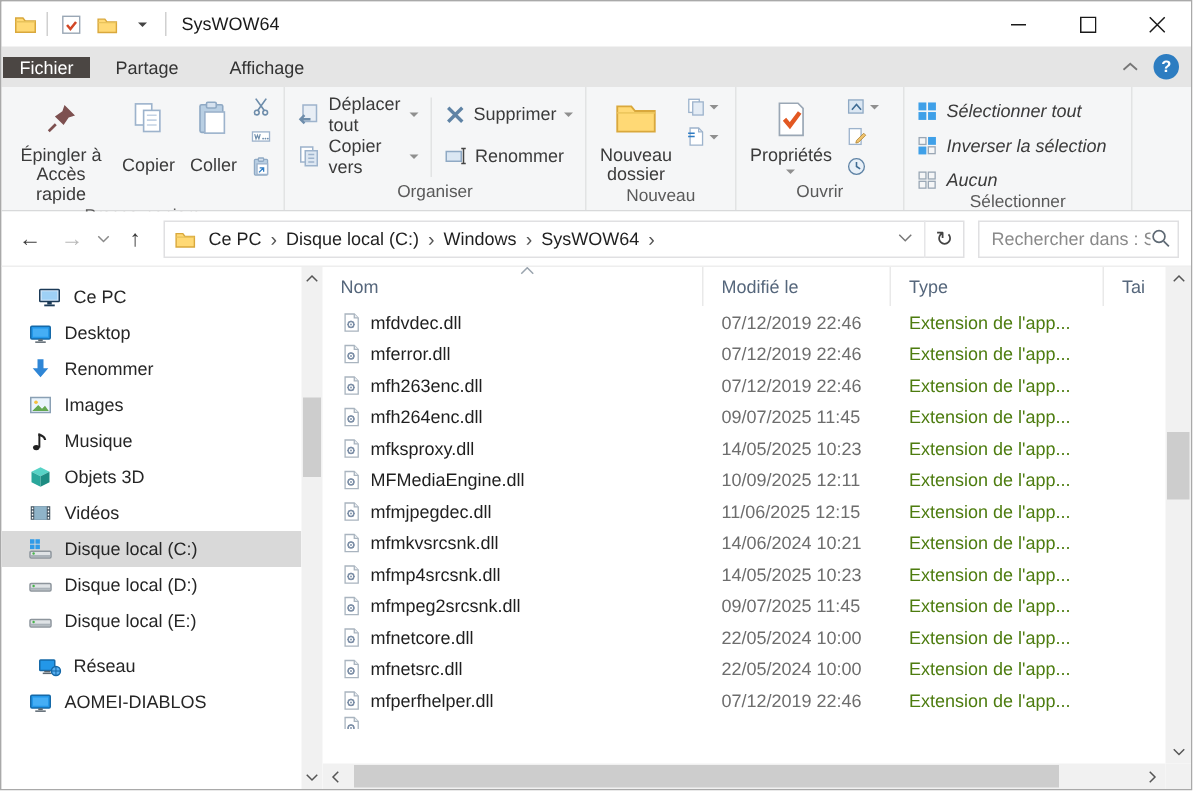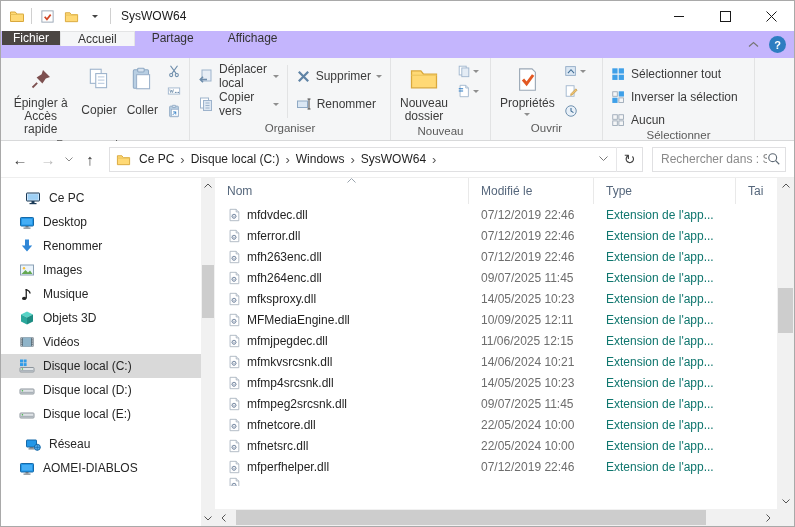--- a/index.html
+++ b/index.html
@@ -18,7 +18,7 @@
   .win-btn { width:46px; height:30px; display:flex; align-items:center; justify-content:center; }
 
   
-  .tabrow { height:27px; display:flex; align-items:flex-start; background:#c4b5fd; flex:0 0 auto; position:relative; }
+  .tabrow { height:27px; display:flex; align-items:center; background:#e5e5e5; flex:0 0 auto; position:relative; }
   .tab-file { background:#4b4643; color:#fff; width:58px; display:flex; align-items:center; justify-content:center; margin-left:1px; }
   .tab { padding:0 17px; display:flex; align-items:center; color:#333; }
   .tab.active { background:#f5f6f7; border:1px solid #e3e4e5; border-bottom:none; }

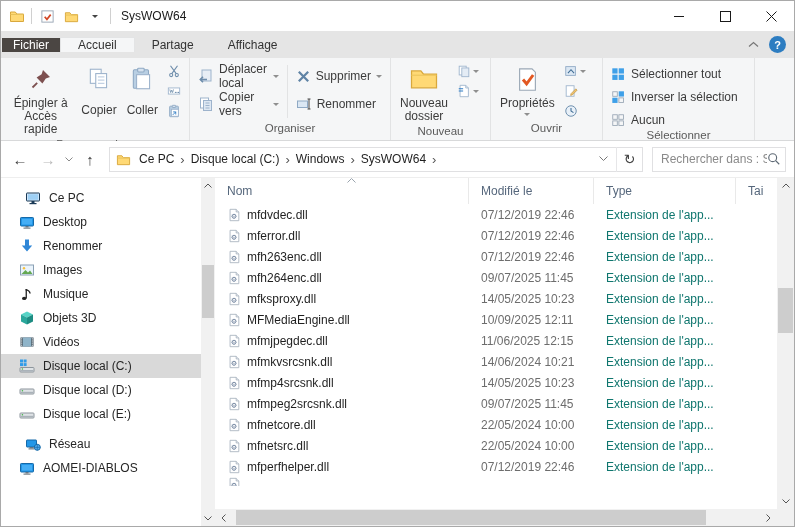--- a/index.html
+++ b/index.html
@@ -160,7 +160,6 @@
 
   <div class="tabrow">
     <div class="tab-file">Fichier</div>
-    <div class="tab active">Accueil</div>
     <div class="tab">Partage</div>
     <div class="tab">Affichage</div>
     <div class="tab-right">

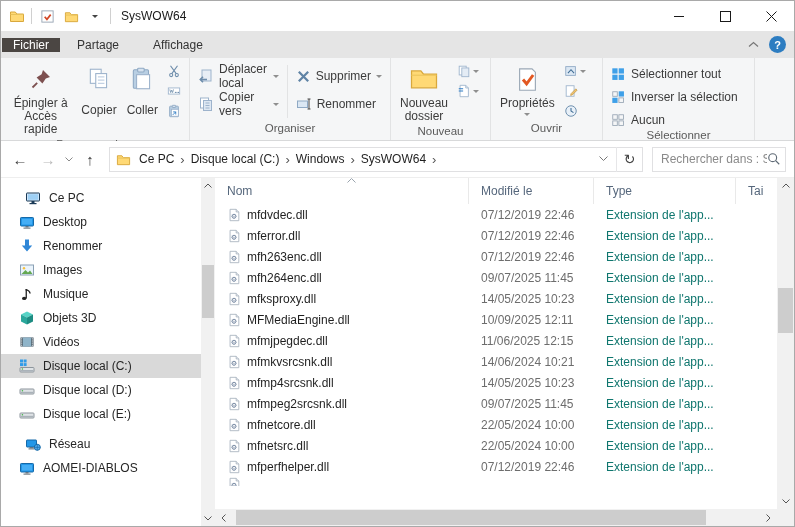--- a/index.html
+++ b/index.html
@@ -252,7 +252,7 @@
                   <path d="M5 8.8 L2.3 11.5 L5 14.2" fill="none" stroke="#6e8dab" stroke-width="1.6"></path>
                 </svg>
               </span>
-            <span>Déplacer local</span>
+            <span>Déplacer tout</span>
               <span class="caret"></span>
           </div>
           <div class="rowbtn">

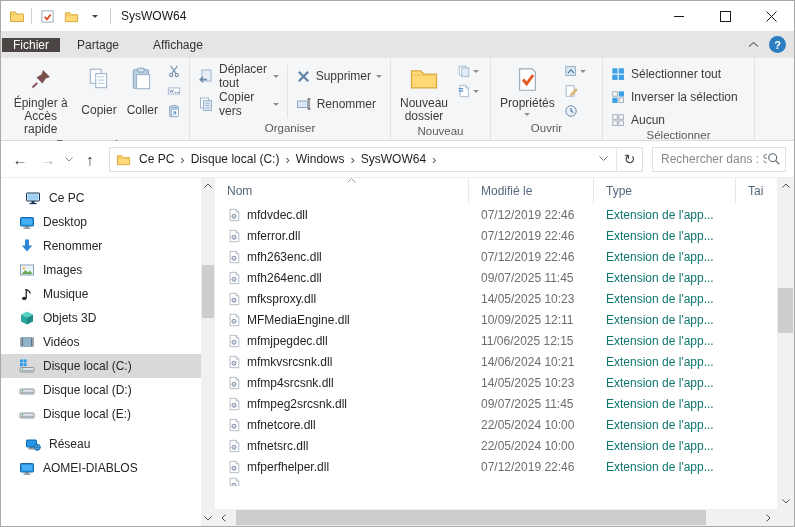--- a/index.html
+++ b/index.html
@@ -40,7 +40,7 @@
   .rowbtn { display:flex; align-items:center; gap:5px; height:22px; padding:0 4px; color:#3b3b3b; }
   .caret { width:0; height:0; border:3.5px solid transparent; border-top-color:#8f8f8f; margin-top:3px; }
   .innersep { width:1px; background:#e2e3e4; margin:4px 4px; align-self:stretch; }
-  .selrows { display:flex; flex-direction:column; gap:4px; padding-top:3px; }
+  .selrows { display:flex; flex-direction:column; gap:4px; padding-top:3px;font-style:italic; }
   .selrow { display:flex; align-items:center; gap:6px; height:19px; padding:0 4px; color:#3b3b3b; }
 
   

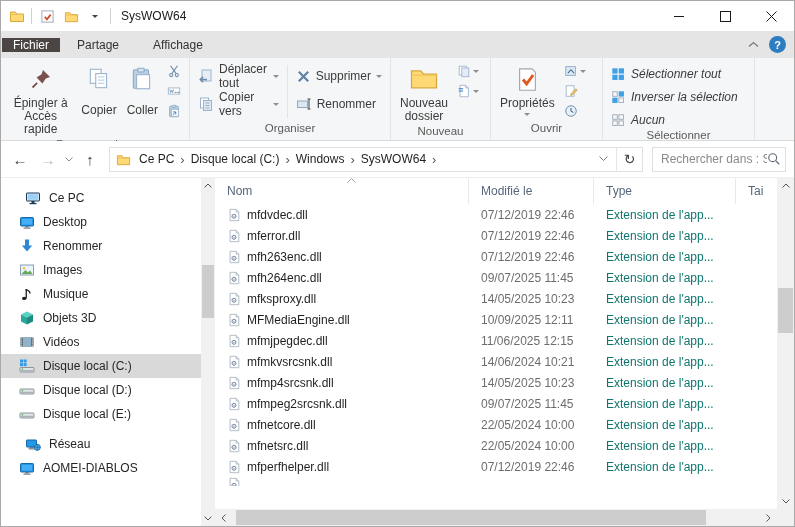--- a/index.html
+++ b/index.html
@@ -87,7 +87,7 @@
   .f-icon { width:14px; height:14px; display:flex; flex:0 0 auto; }
   .f-name { color:#1f1f1f; }
   .c-date { width:125px; padding-left:12px; color:#6d6d6d; white-space:nowrap; }
-  .c-type { width:142px; padding-left:12px; color:#0f766e; white-space:nowrap; }
+  .c-type { width:142px; padding-left:12px; color:#4d7c0f; white-space:nowrap; }
   .c-size { flex:1; }
   .partial-row { height:9px; overflow:hidden; display:flex; padding-left:12px; }
 

